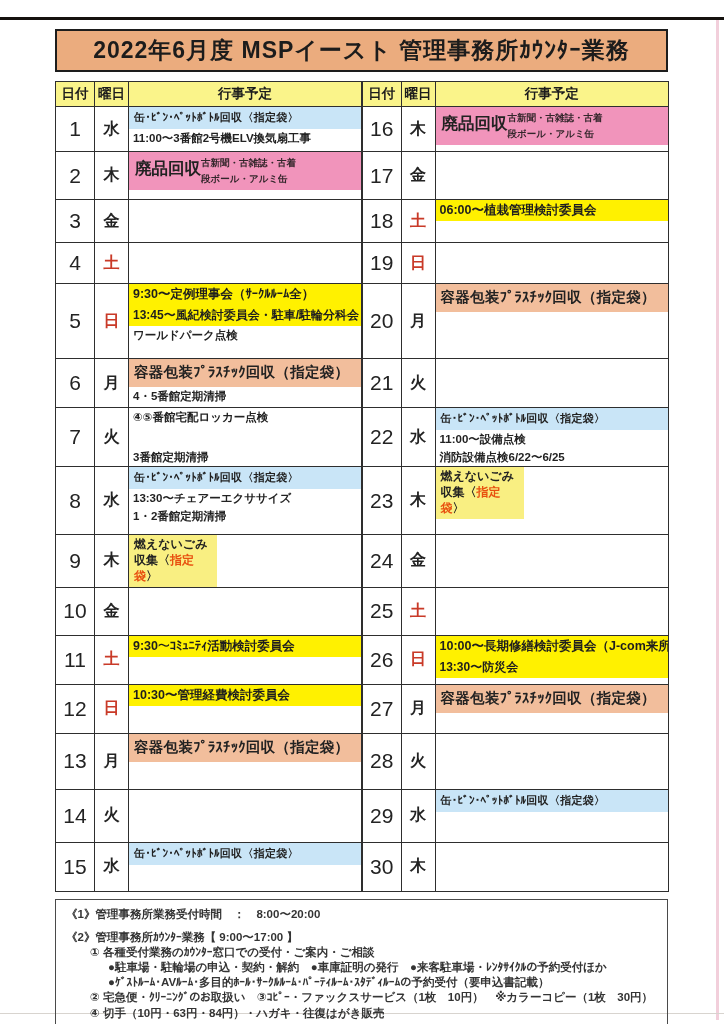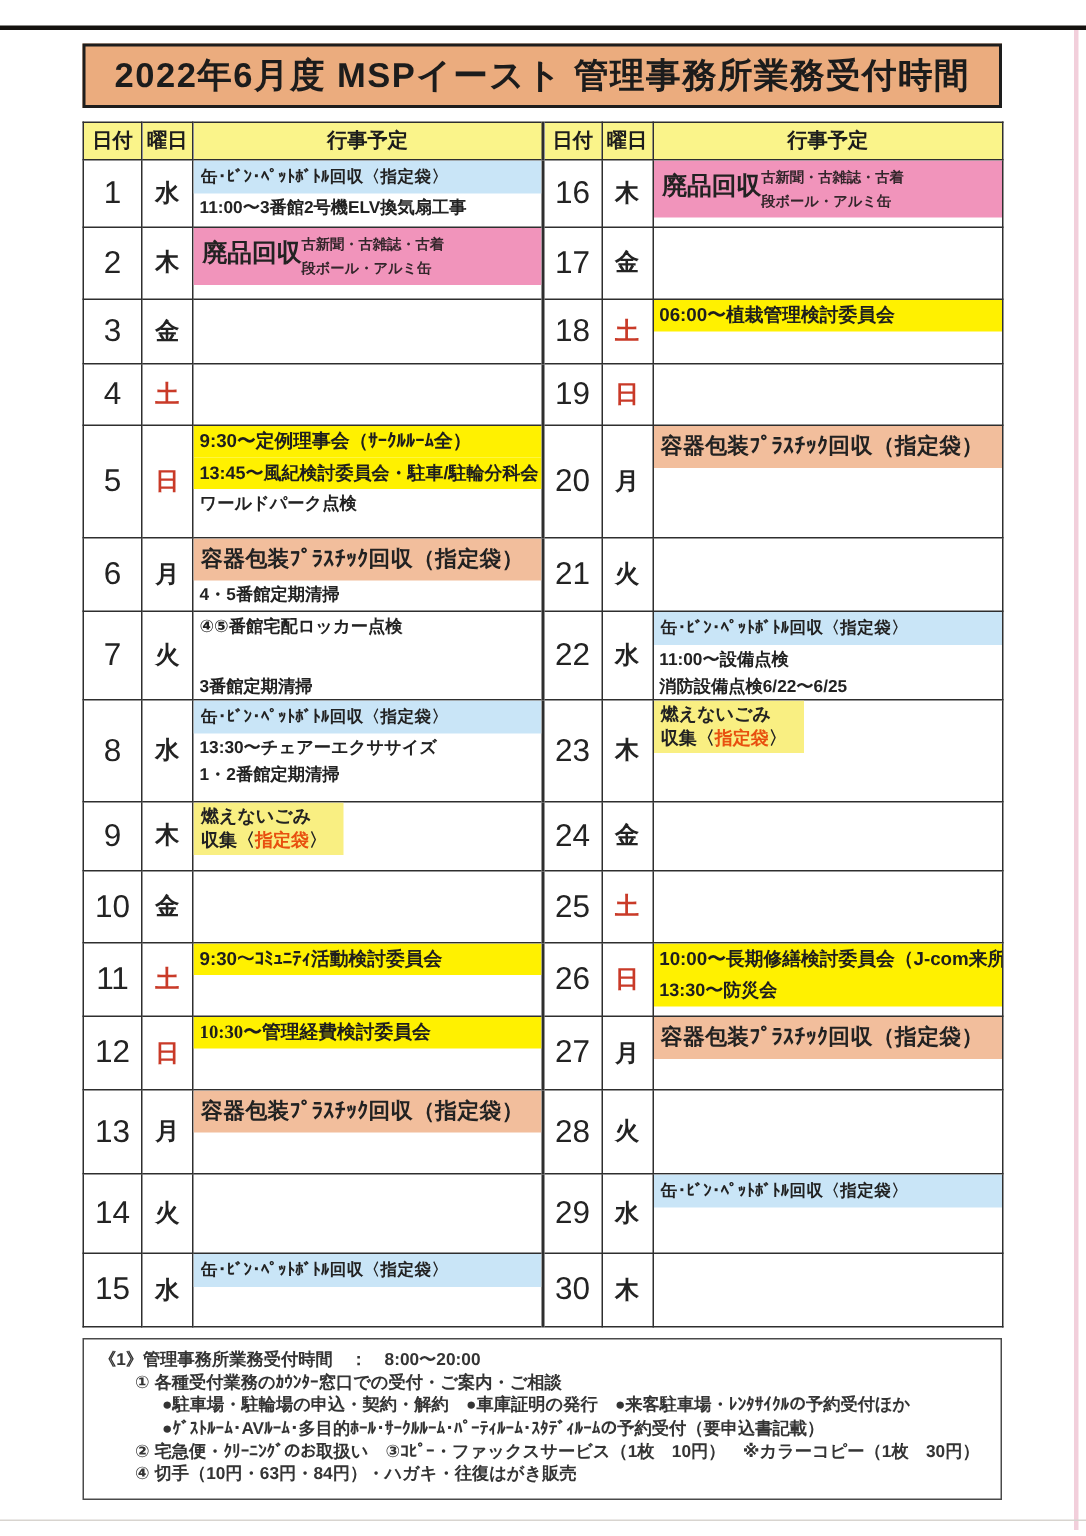--- a/index.html
+++ b/index.html
@@ -91,7 +91,7 @@
 <div class="sheet">
 
   <div class="title-bar">
-    <span>2022年6月度 MSPイースト 管理事務所業務受付時間</span>
+    <span>2022年6月度 MSPイースト 管理事務所ｶｳﾝﾀｰ業務</span>
   </div>
 
   <table class="cal">

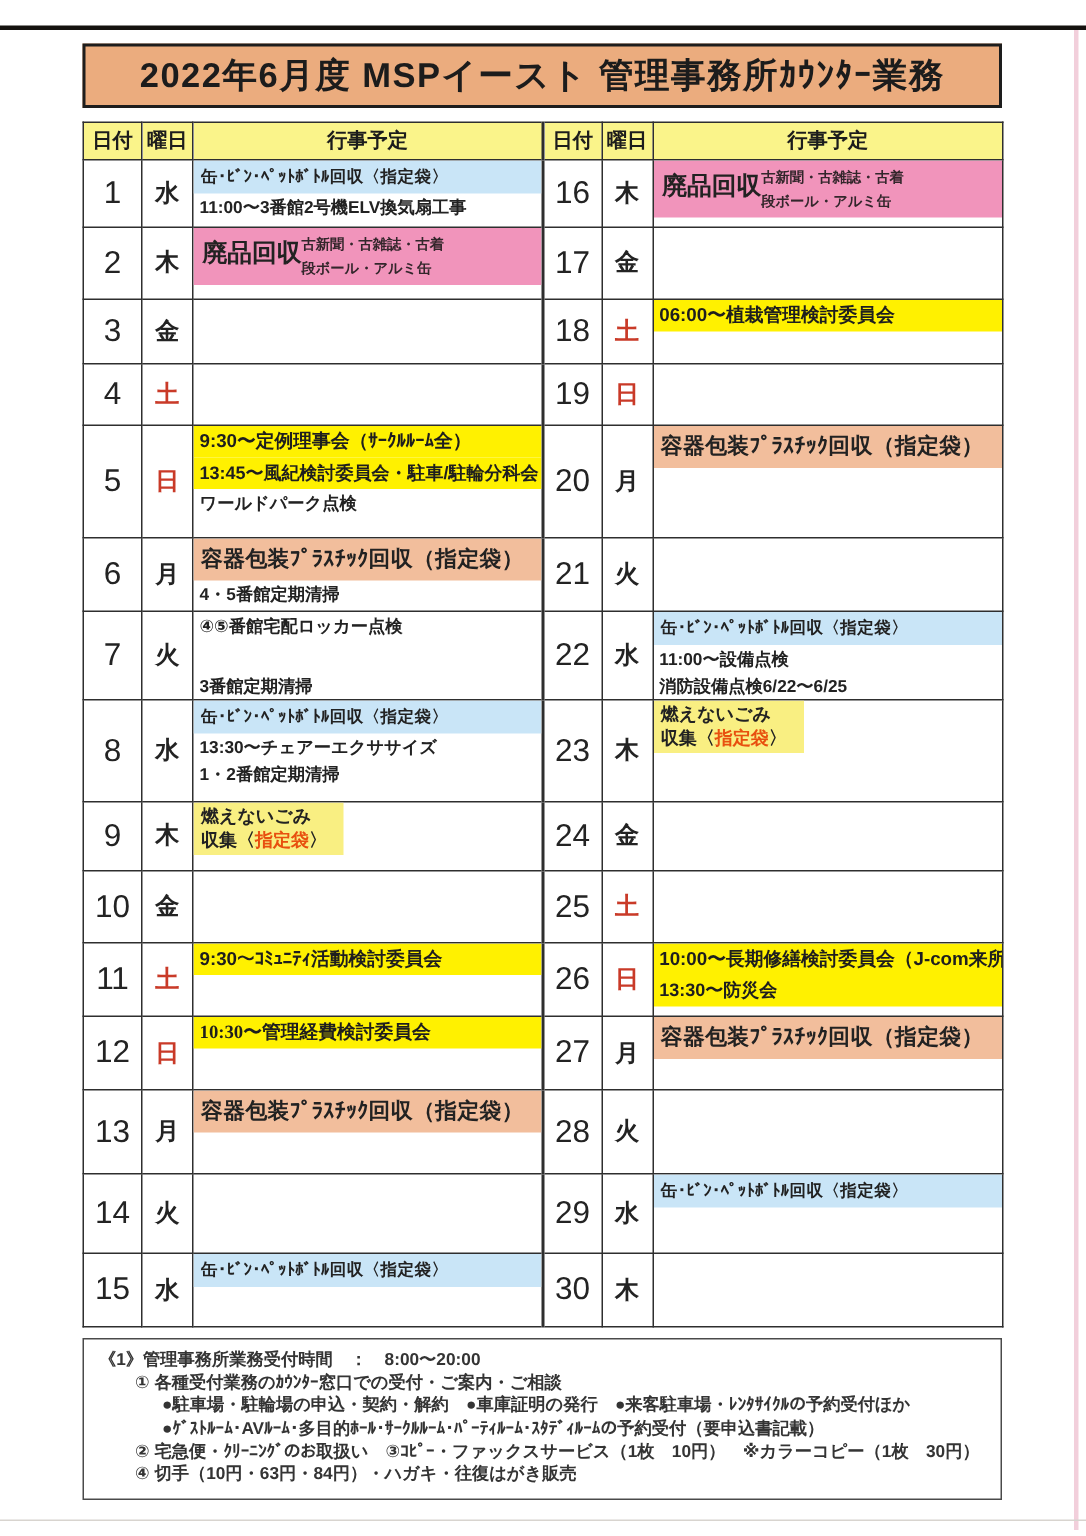--- a/index.html
+++ b/index.html
@@ -66,7 +66,7 @@
   .ev.yellow.small{font-size:12px;}
   .ev.plain{font-size:11.5px; font-weight:600; padding:2px 3px 1px 4px; white-space:nowrap;}
   .ev.trash{
-    background:var(--trash-yellow); width:100px; padding:1px 4px 2px 5px;
+    background:var(--trash-yellow); width:88px; padding:1px 4px 2px 5px;
     font-size:12px; font-weight:bold; line-height:1.35;
   }
   .ev.trash .bag{color:var(--red-bag);}

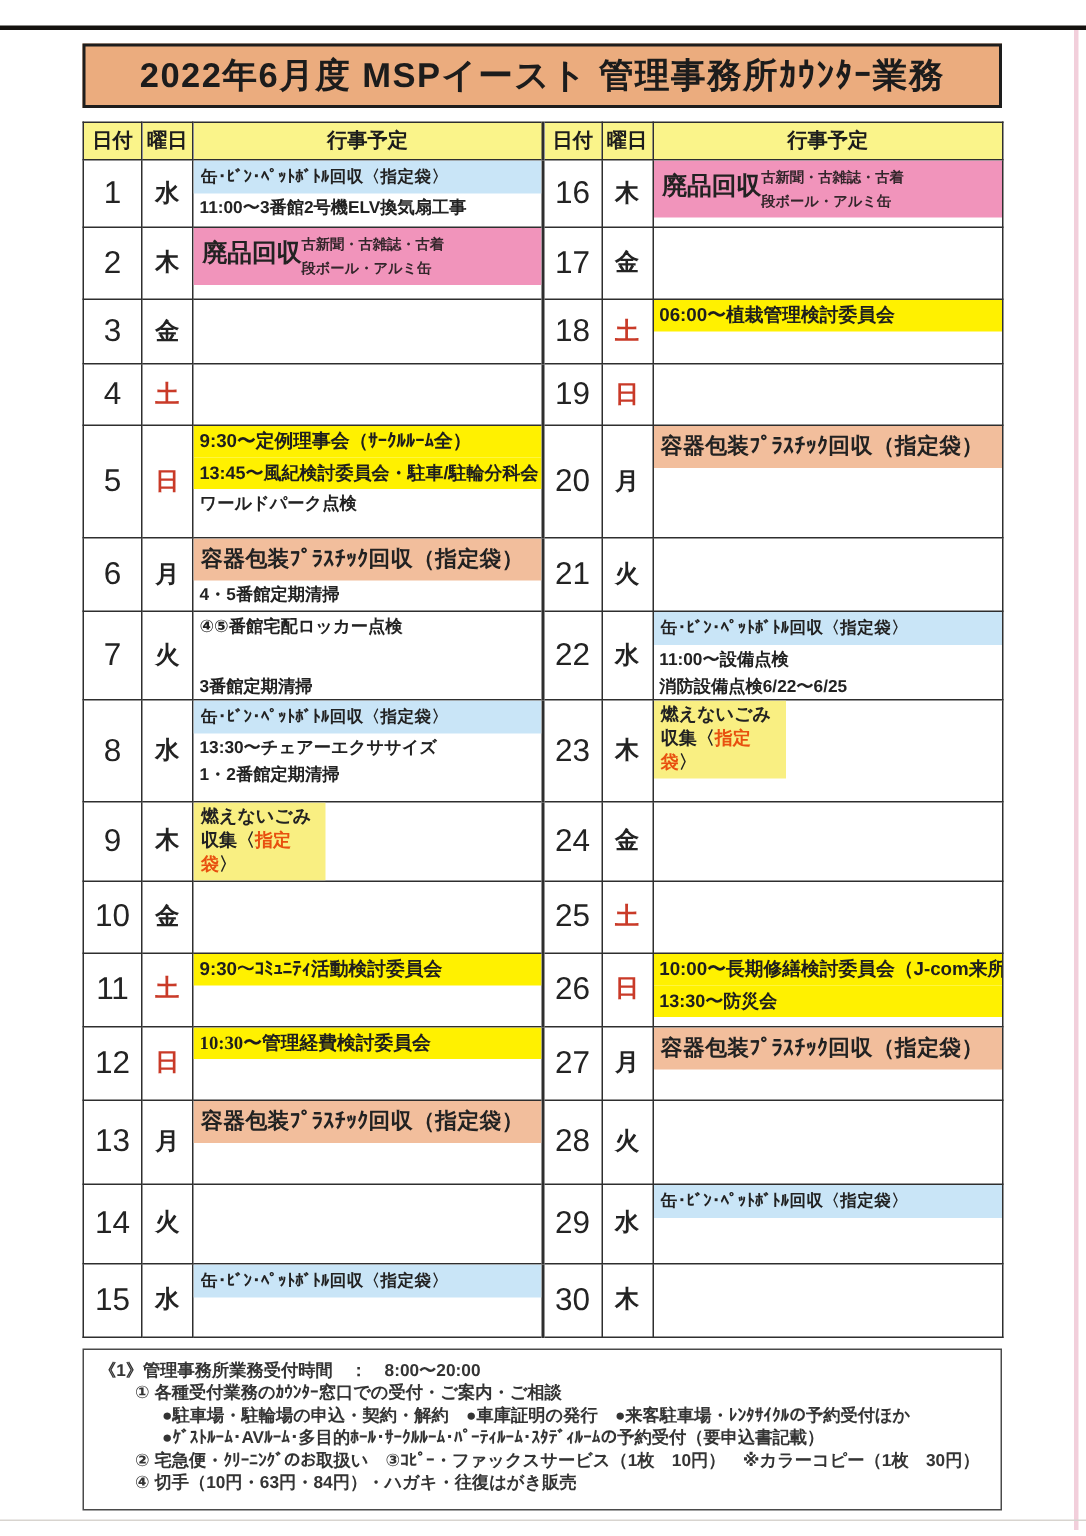--- a/index.html
+++ b/index.html
@@ -307,7 +307,7 @@
           <td class="date-cell">12</td>
           <td class="dow-cell red">日</td>
           <td class="events-cell">
-            <div class="ev-stack" style="min-height: 48px; font-family: Liberation Serif, serif;">
+            <div class="ev-stack" style="min-height: 48px;">
               <div class="ev yellow">10:30〜管理経費検討委員会</div>
             </div>
           </td>

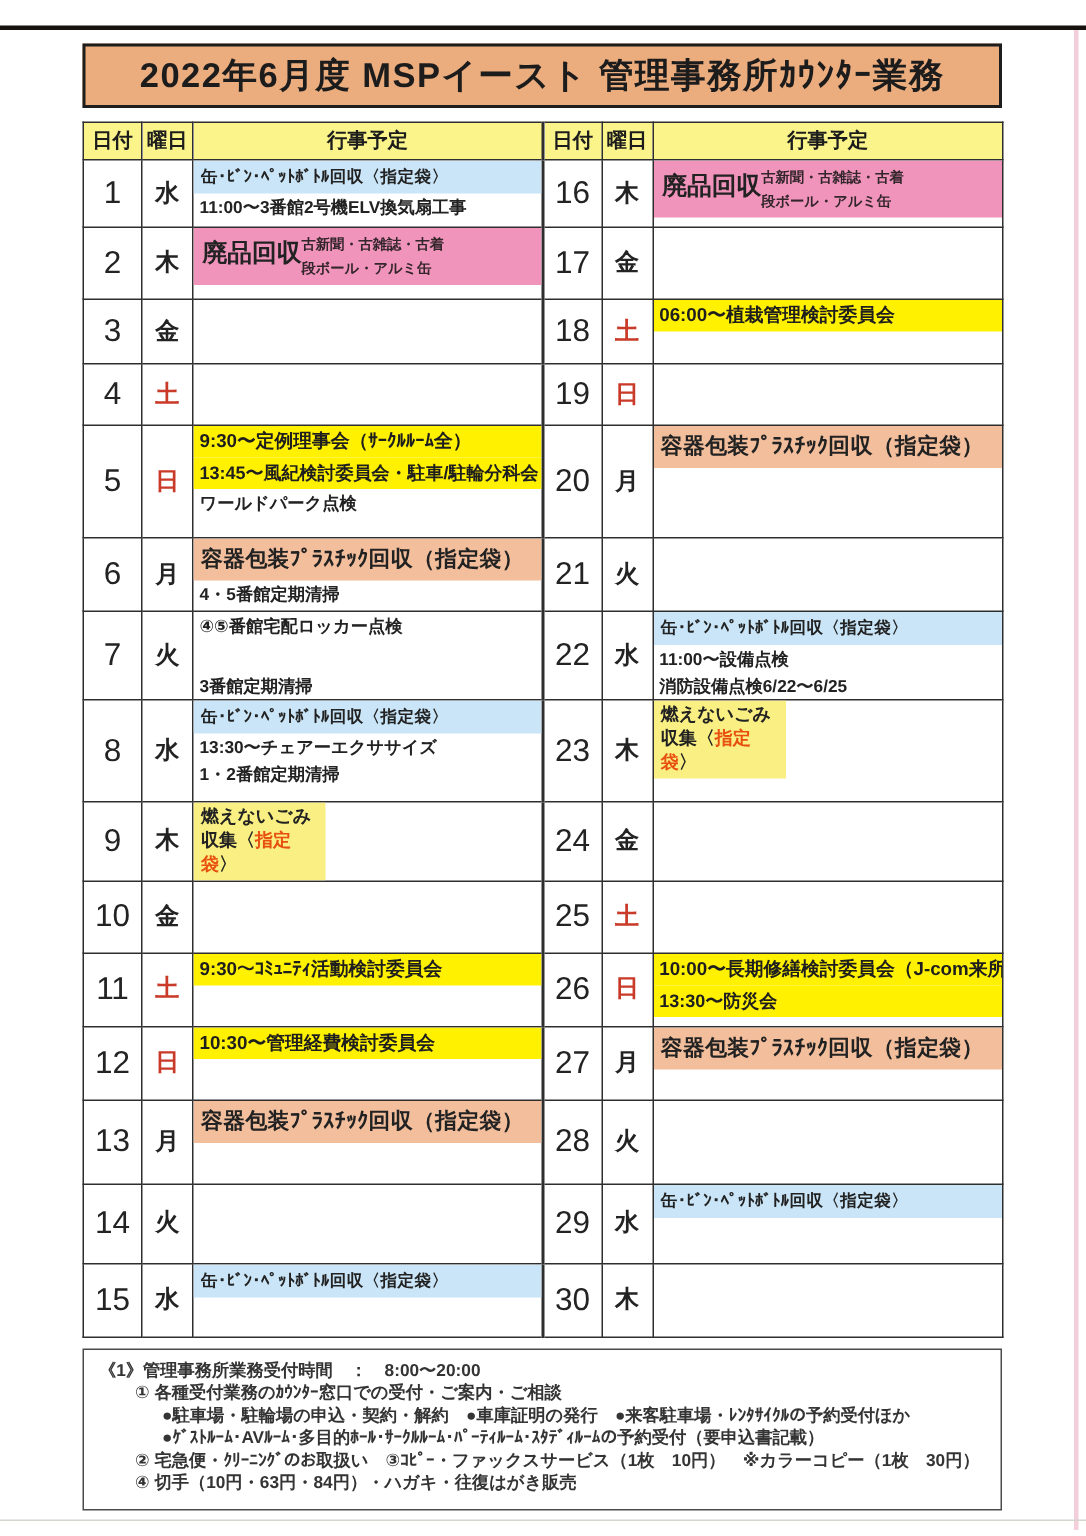--- a/index.html
+++ b/index.html
@@ -366,6 +366,7 @@
 
   <div class="notes-box">
       <div class="note-line indent-0">《1》管理事務所業務受付時間　：　8:00〜20:00</div>
+      <div class="note-line indent-0 gap">《2》管理事務所ｶｳﾝﾀｰ業務【 9:00〜17:00 】</div>
       <div class="note-line indent-1">① 各種受付業務のｶｳﾝﾀｰ窓口での受付・ご案内・ご相談</div>
       <div class="note-line indent-2">●駐車場・駐輪場の申込・契約・解約　●車庫証明の発行　●来客駐車場・ﾚﾝﾀｻｲｸﾙの予約受付ほか</div>
       <div class="note-line indent-2">●ｹﾞｽﾄﾙｰﾑ・AVﾙｰﾑ・多目的ﾎｰﾙ・ｻｰｸﾙﾙｰﾑ・ﾊﾟｰﾃｨﾙｰﾑ・ｽﾀﾃﾞｨﾙｰﾑの予約受付（要申込書記載）</div>

